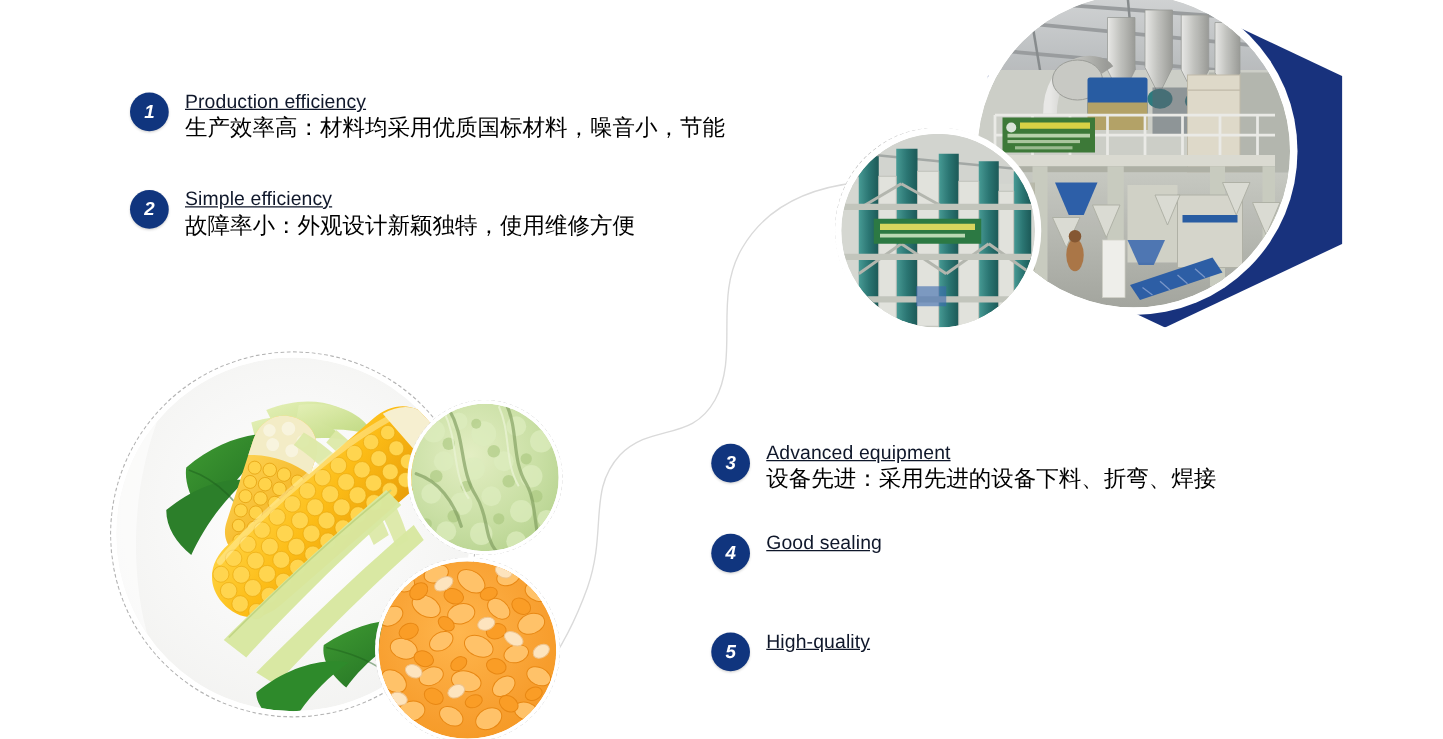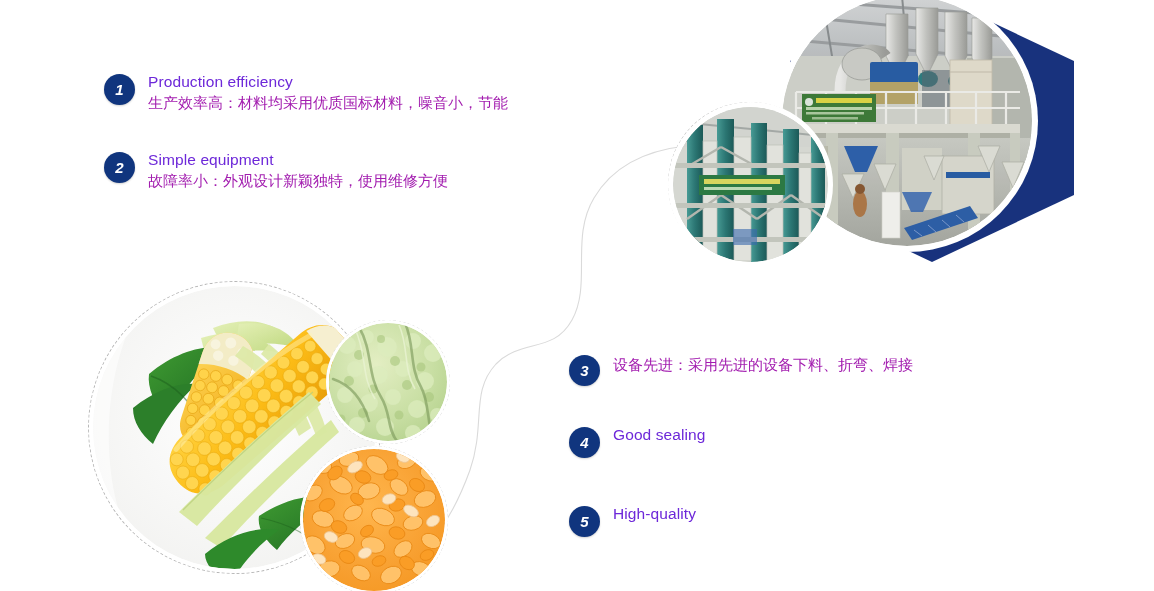--- a/index.html
+++ b/index.html
@@ -29,8 +29,8 @@
   }
   .ftext{margin-left:13px;margin-top:-2px;}
   .fhead{
-    color:#6d28d9;font-size:15.5px;line-height:19px;
-    white-space:nowrap;letter-spacing:.1px;
+    color:#0f172a;font-size:15.5px;line-height:19px;
+    white-space:nowrap;letter-spacing:.1px;text-decoration:underline;
   }
   .fbody{
     color:#a21caf;font-size:15px;line-height:21px;

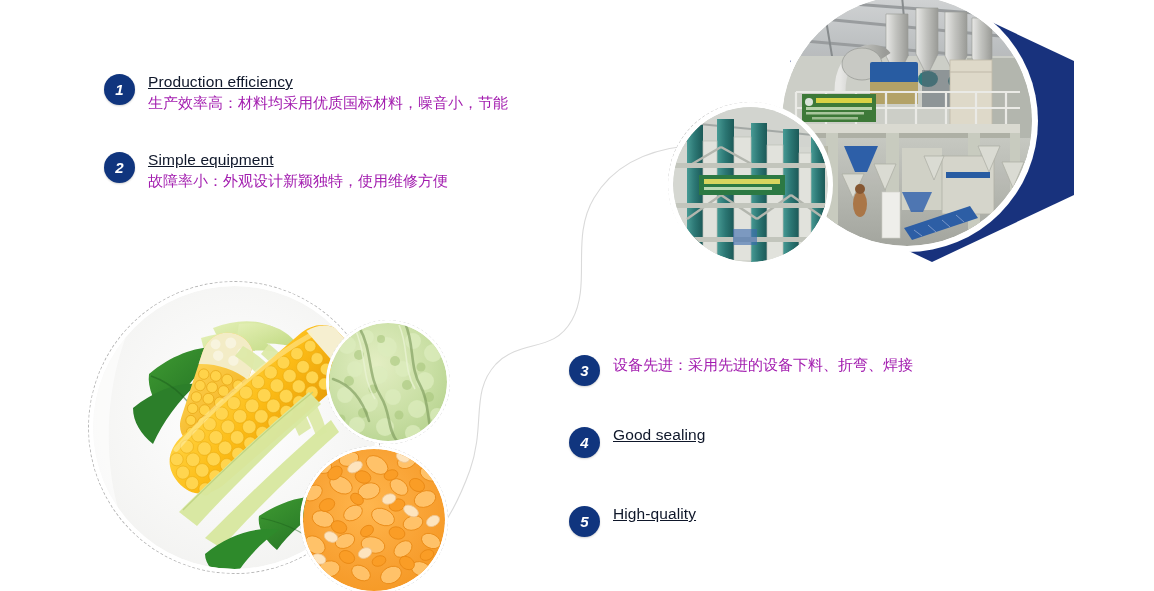--- a/index.html
+++ b/index.html
@@ -33,7 +33,7 @@
     white-space:nowrap;letter-spacing:.1px;text-decoration:underline;
   }
   .fbody{
-    color:#a21caf;font-size:15px;line-height:21px;
+    color:#000000;font-size:18px;line-height:21px;
     white-space:nowrap;margin-top:1px;
   }
 

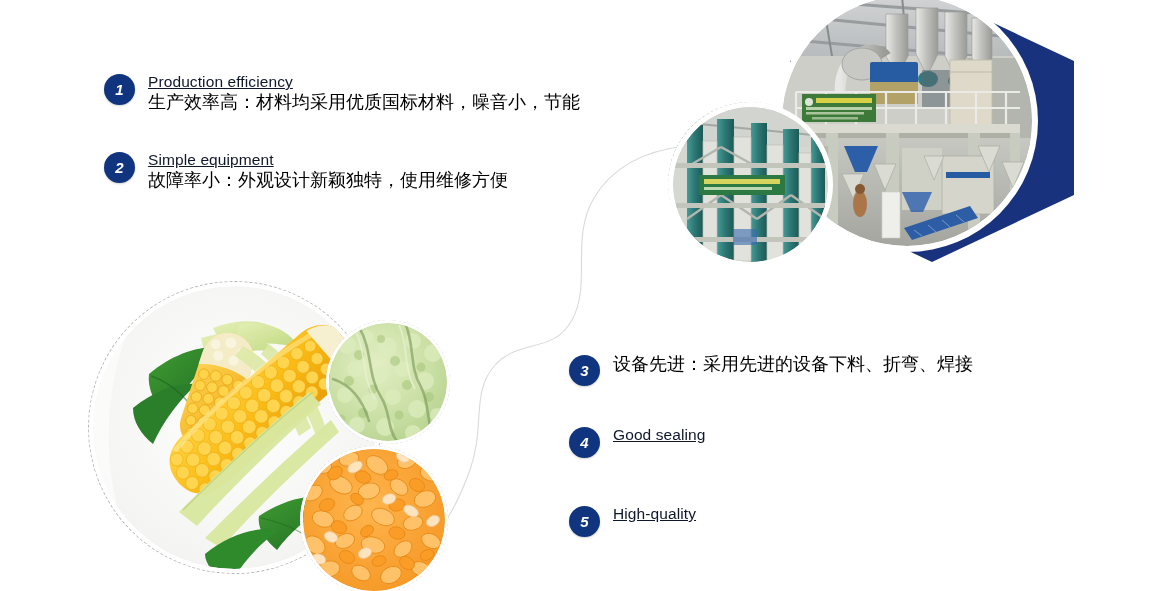--- a/index.html
+++ b/index.html
@@ -630,7 +630,7 @@
   <div class="feature" style="left:104px;top:152px;">
     <div class="badge">2</div>
     <div class="ftext">
-      <div class="fhead">Simple equipment</div>
+      <div class="fhead">Simple efficiency</div>
       <div class="fbody">故障率小：外观设计新颖独特，使用维修方便</div>
     </div>
   </div>

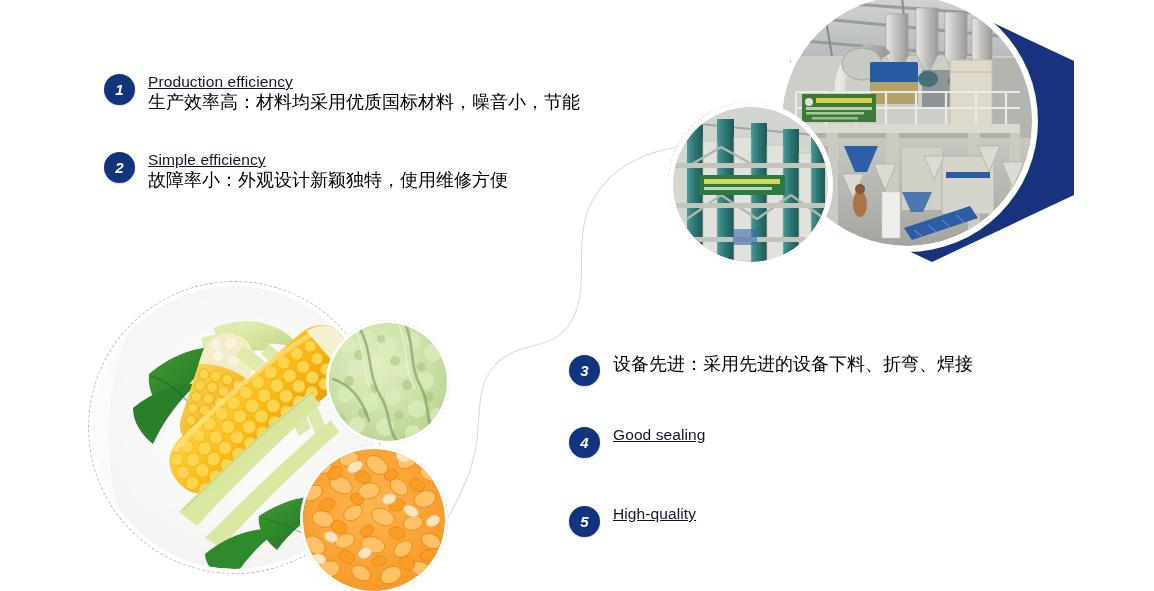--- a/index.html
+++ b/index.html
@@ -638,6 +638,7 @@
   <div class="feature" style="left:569px;top:355px;">
     <div class="badge">3</div>
     <div class="ftext">
+      <div class="fhead">Advanced equipment</div>
       <div class="fbody">设备先进：采用先进的设备下料、折弯、焊接</div>
     </div>
   </div>

